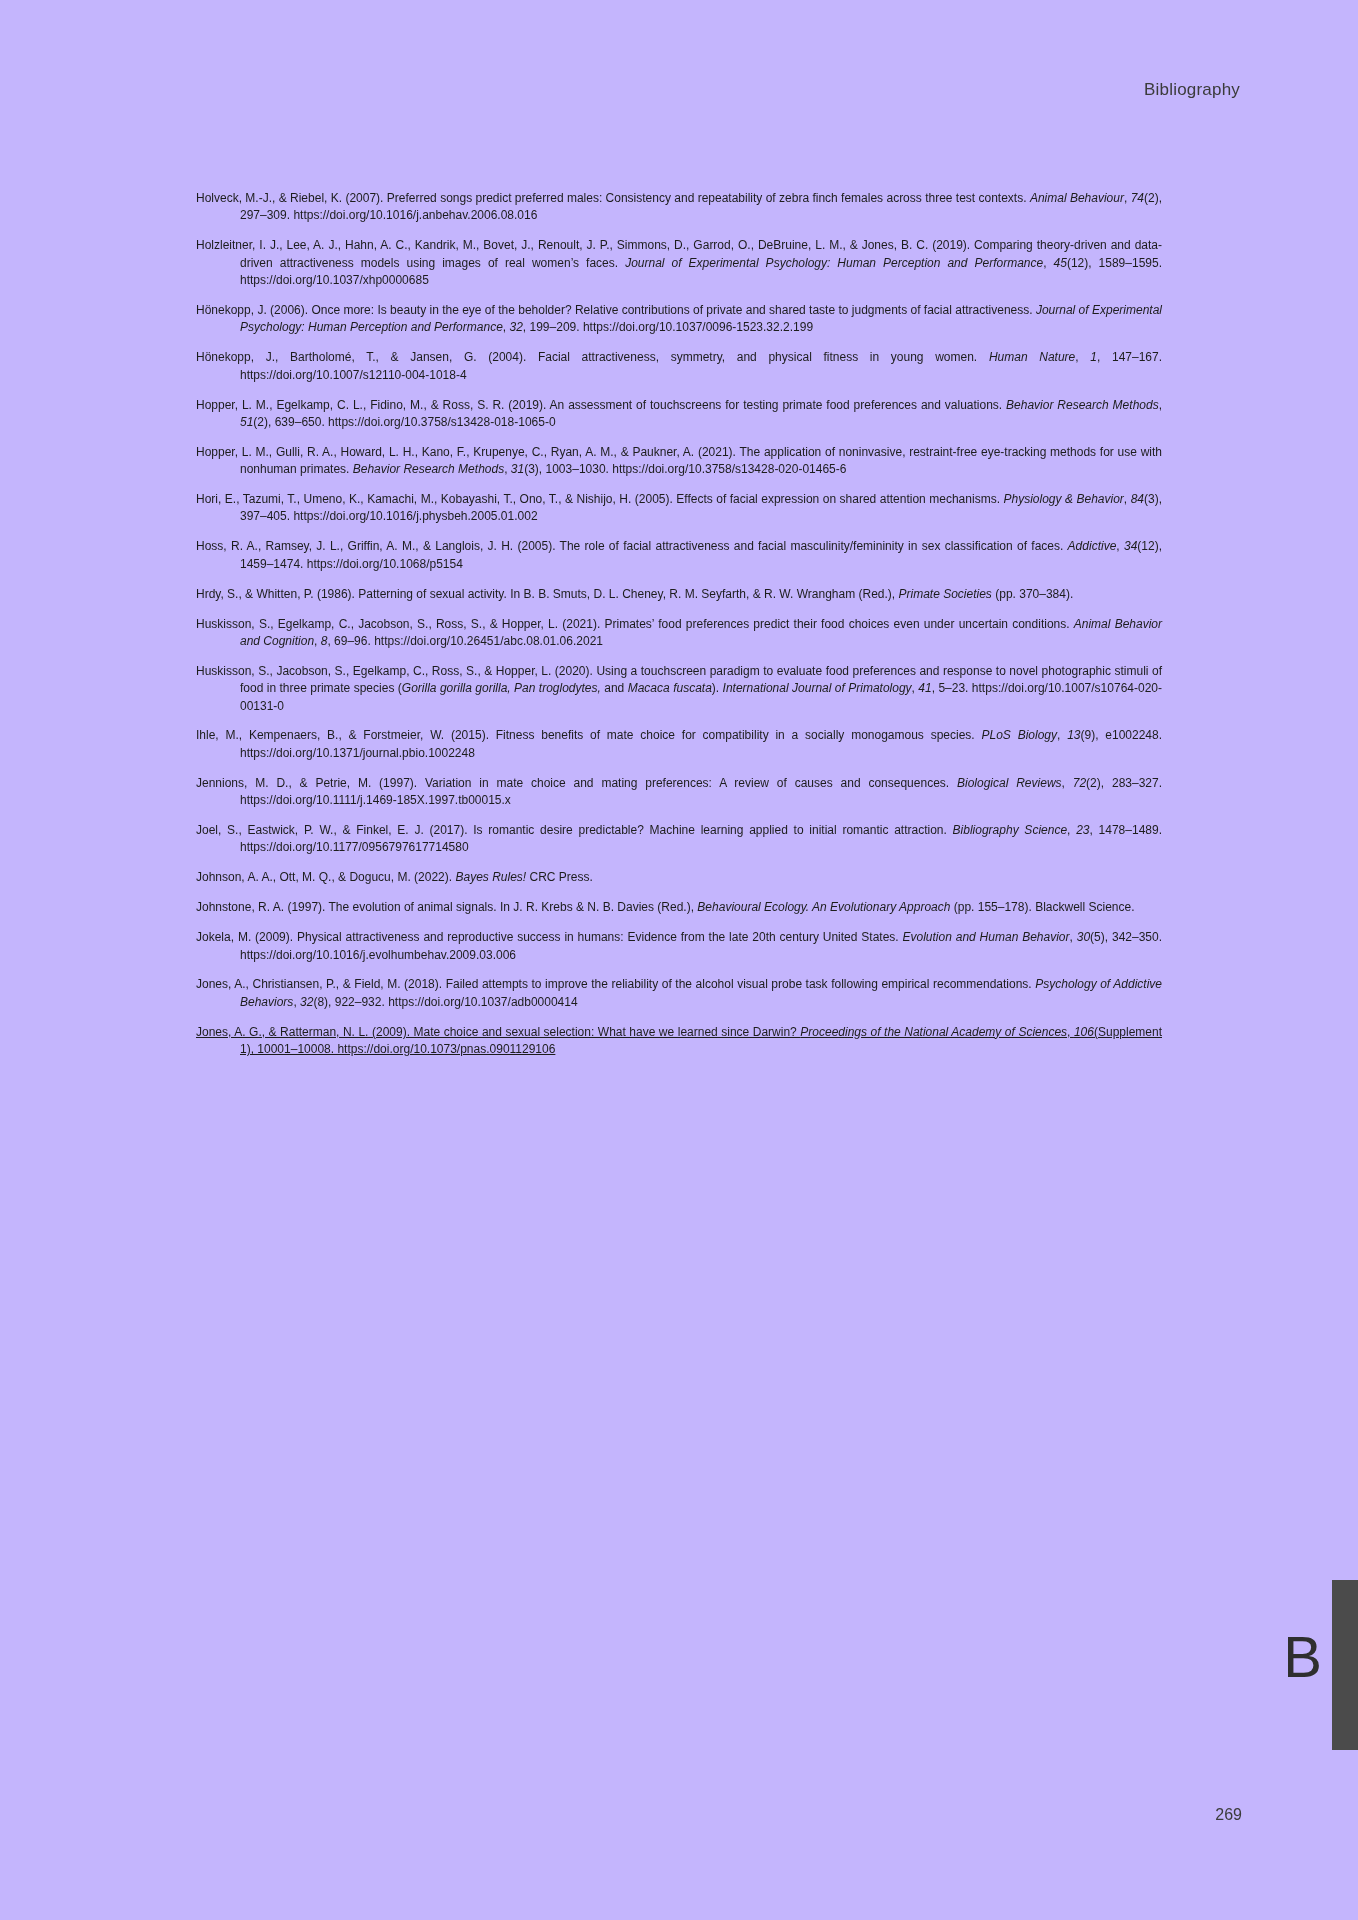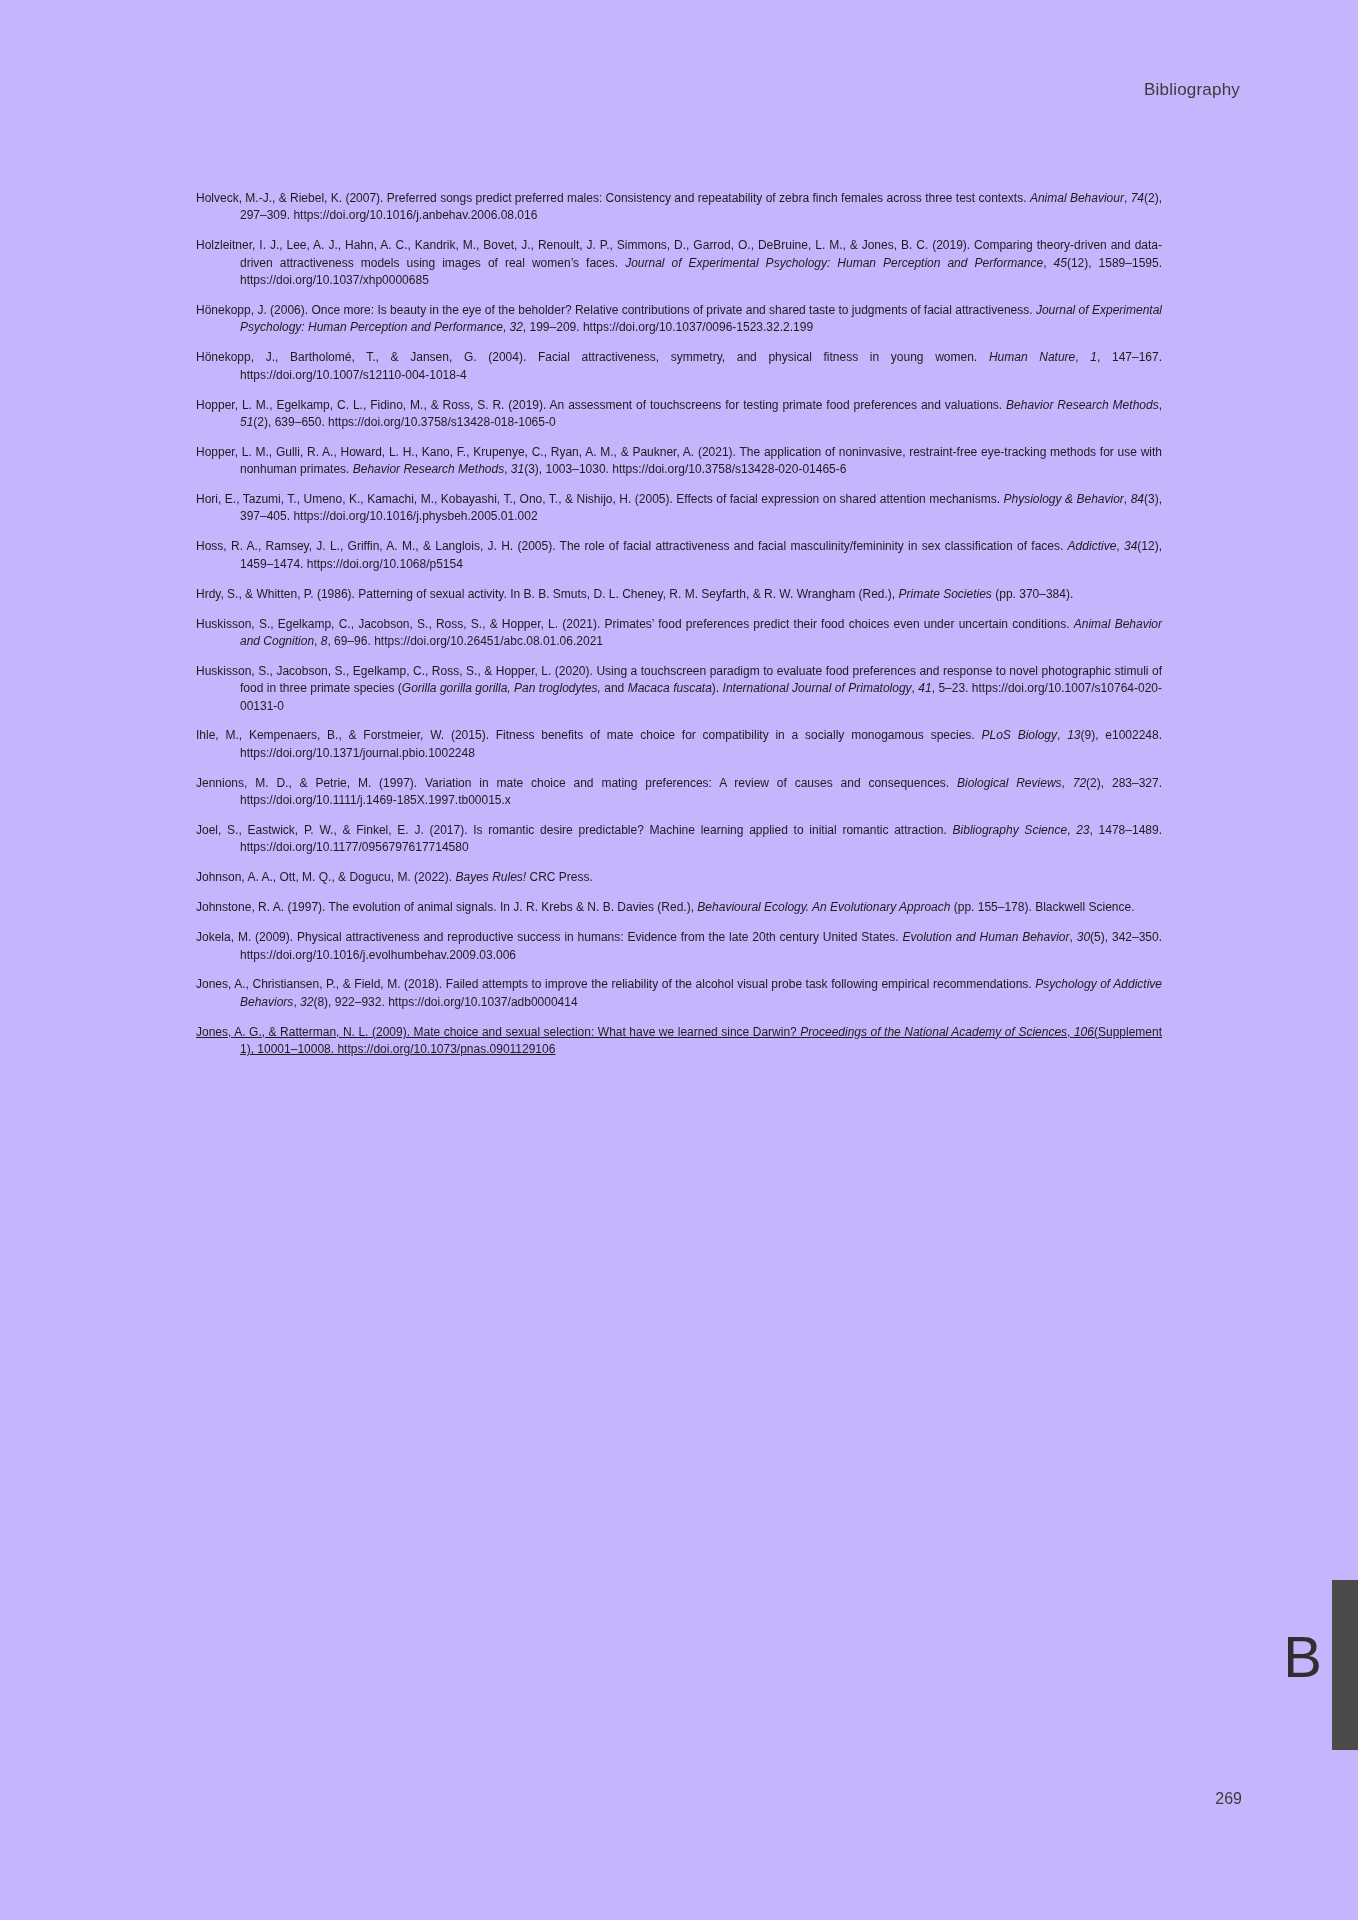--- a/index.html
+++ b/index.html
@@ -49,7 +49,7 @@
   .page-number {
     position: absolute;
     right: 116px;
-    bottom: 112px;
+    bottom: 96px;
     font-size: 16px;
     color: #3b3b3b;
   }

